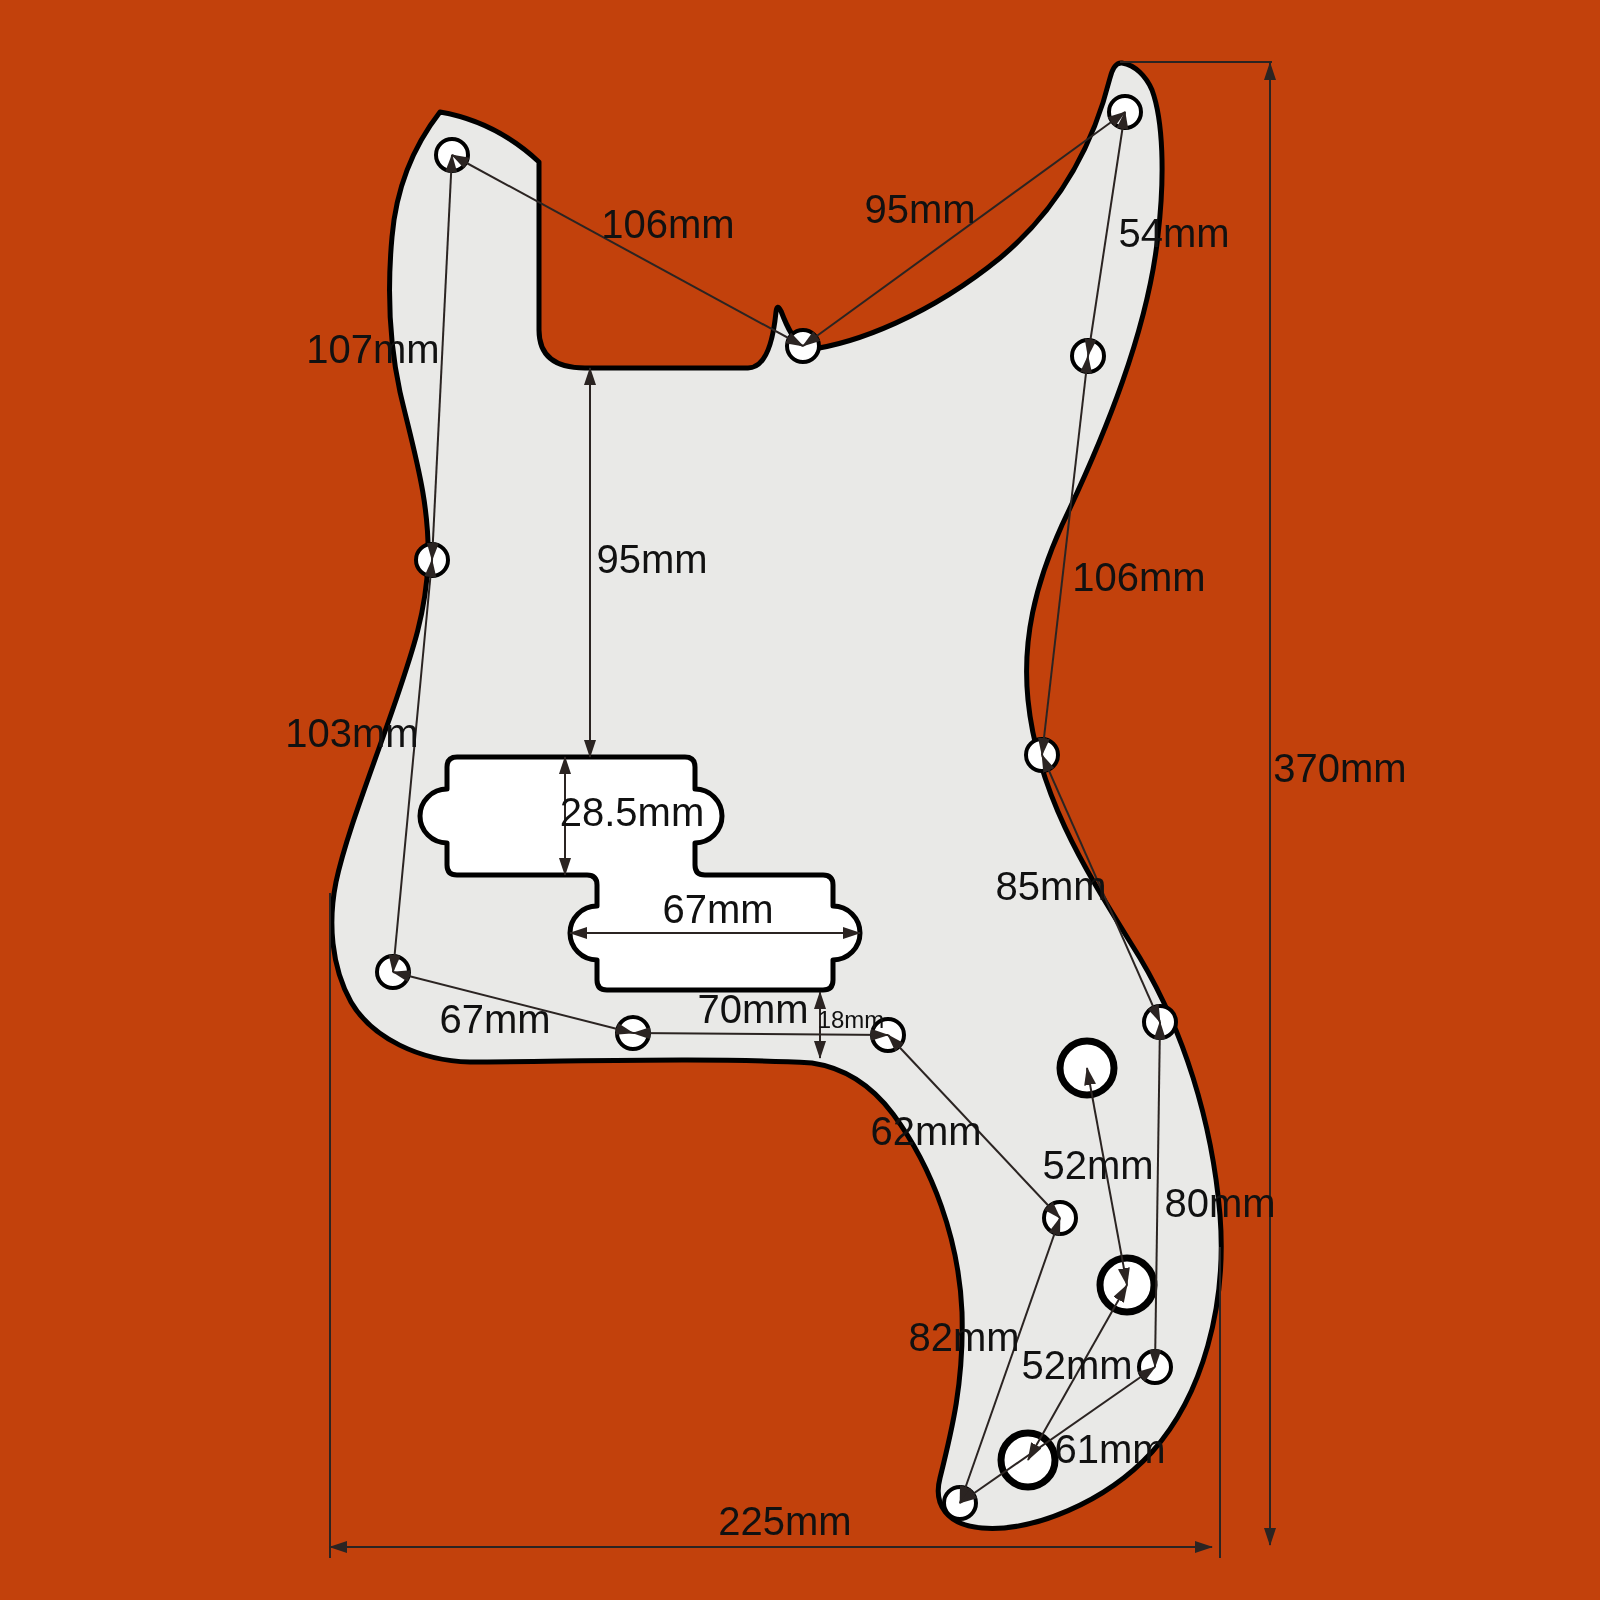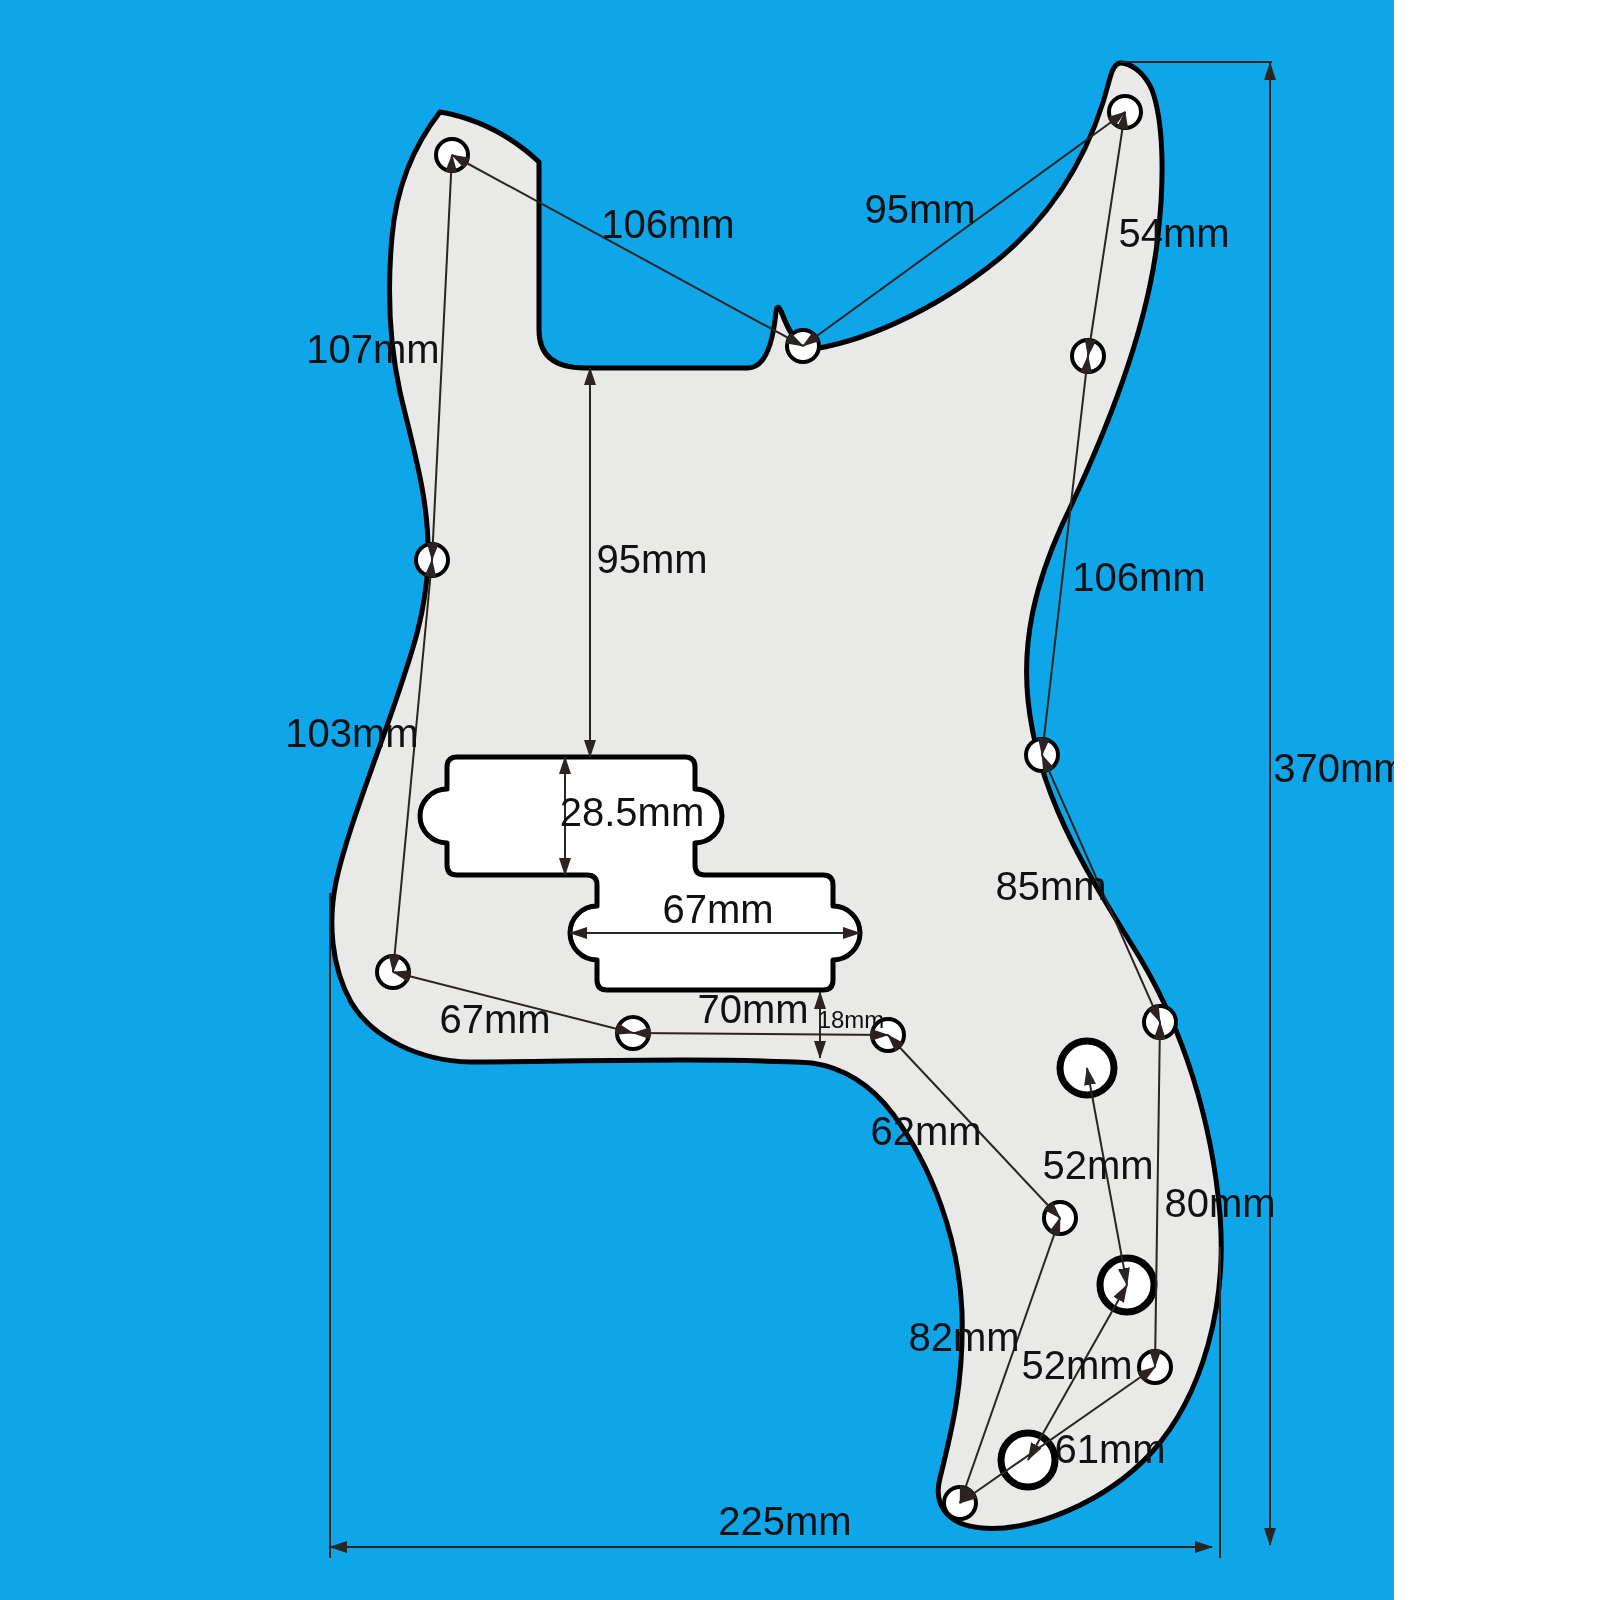--- a/index.html
+++ b/index.html
@@ -4,7 +4,7 @@
 <style>
   html,body{margin:0;padding:0;background:#ffffff;}
   body{font-family:"Liberation Sans","DejaVu Sans",sans-serif;}
-  #stage{width:1394px;height:1600px;position:relative;background:#0ea5e9;overflow:hidden;}
+  #stage{width:1600px;height:1600px;position:relative;background:#c2410c;overflow:hidden;}
   svg{display:block;}
   text{font-family:"Liberation Sans","DejaVu Sans",sans-serif;}
 </style>

